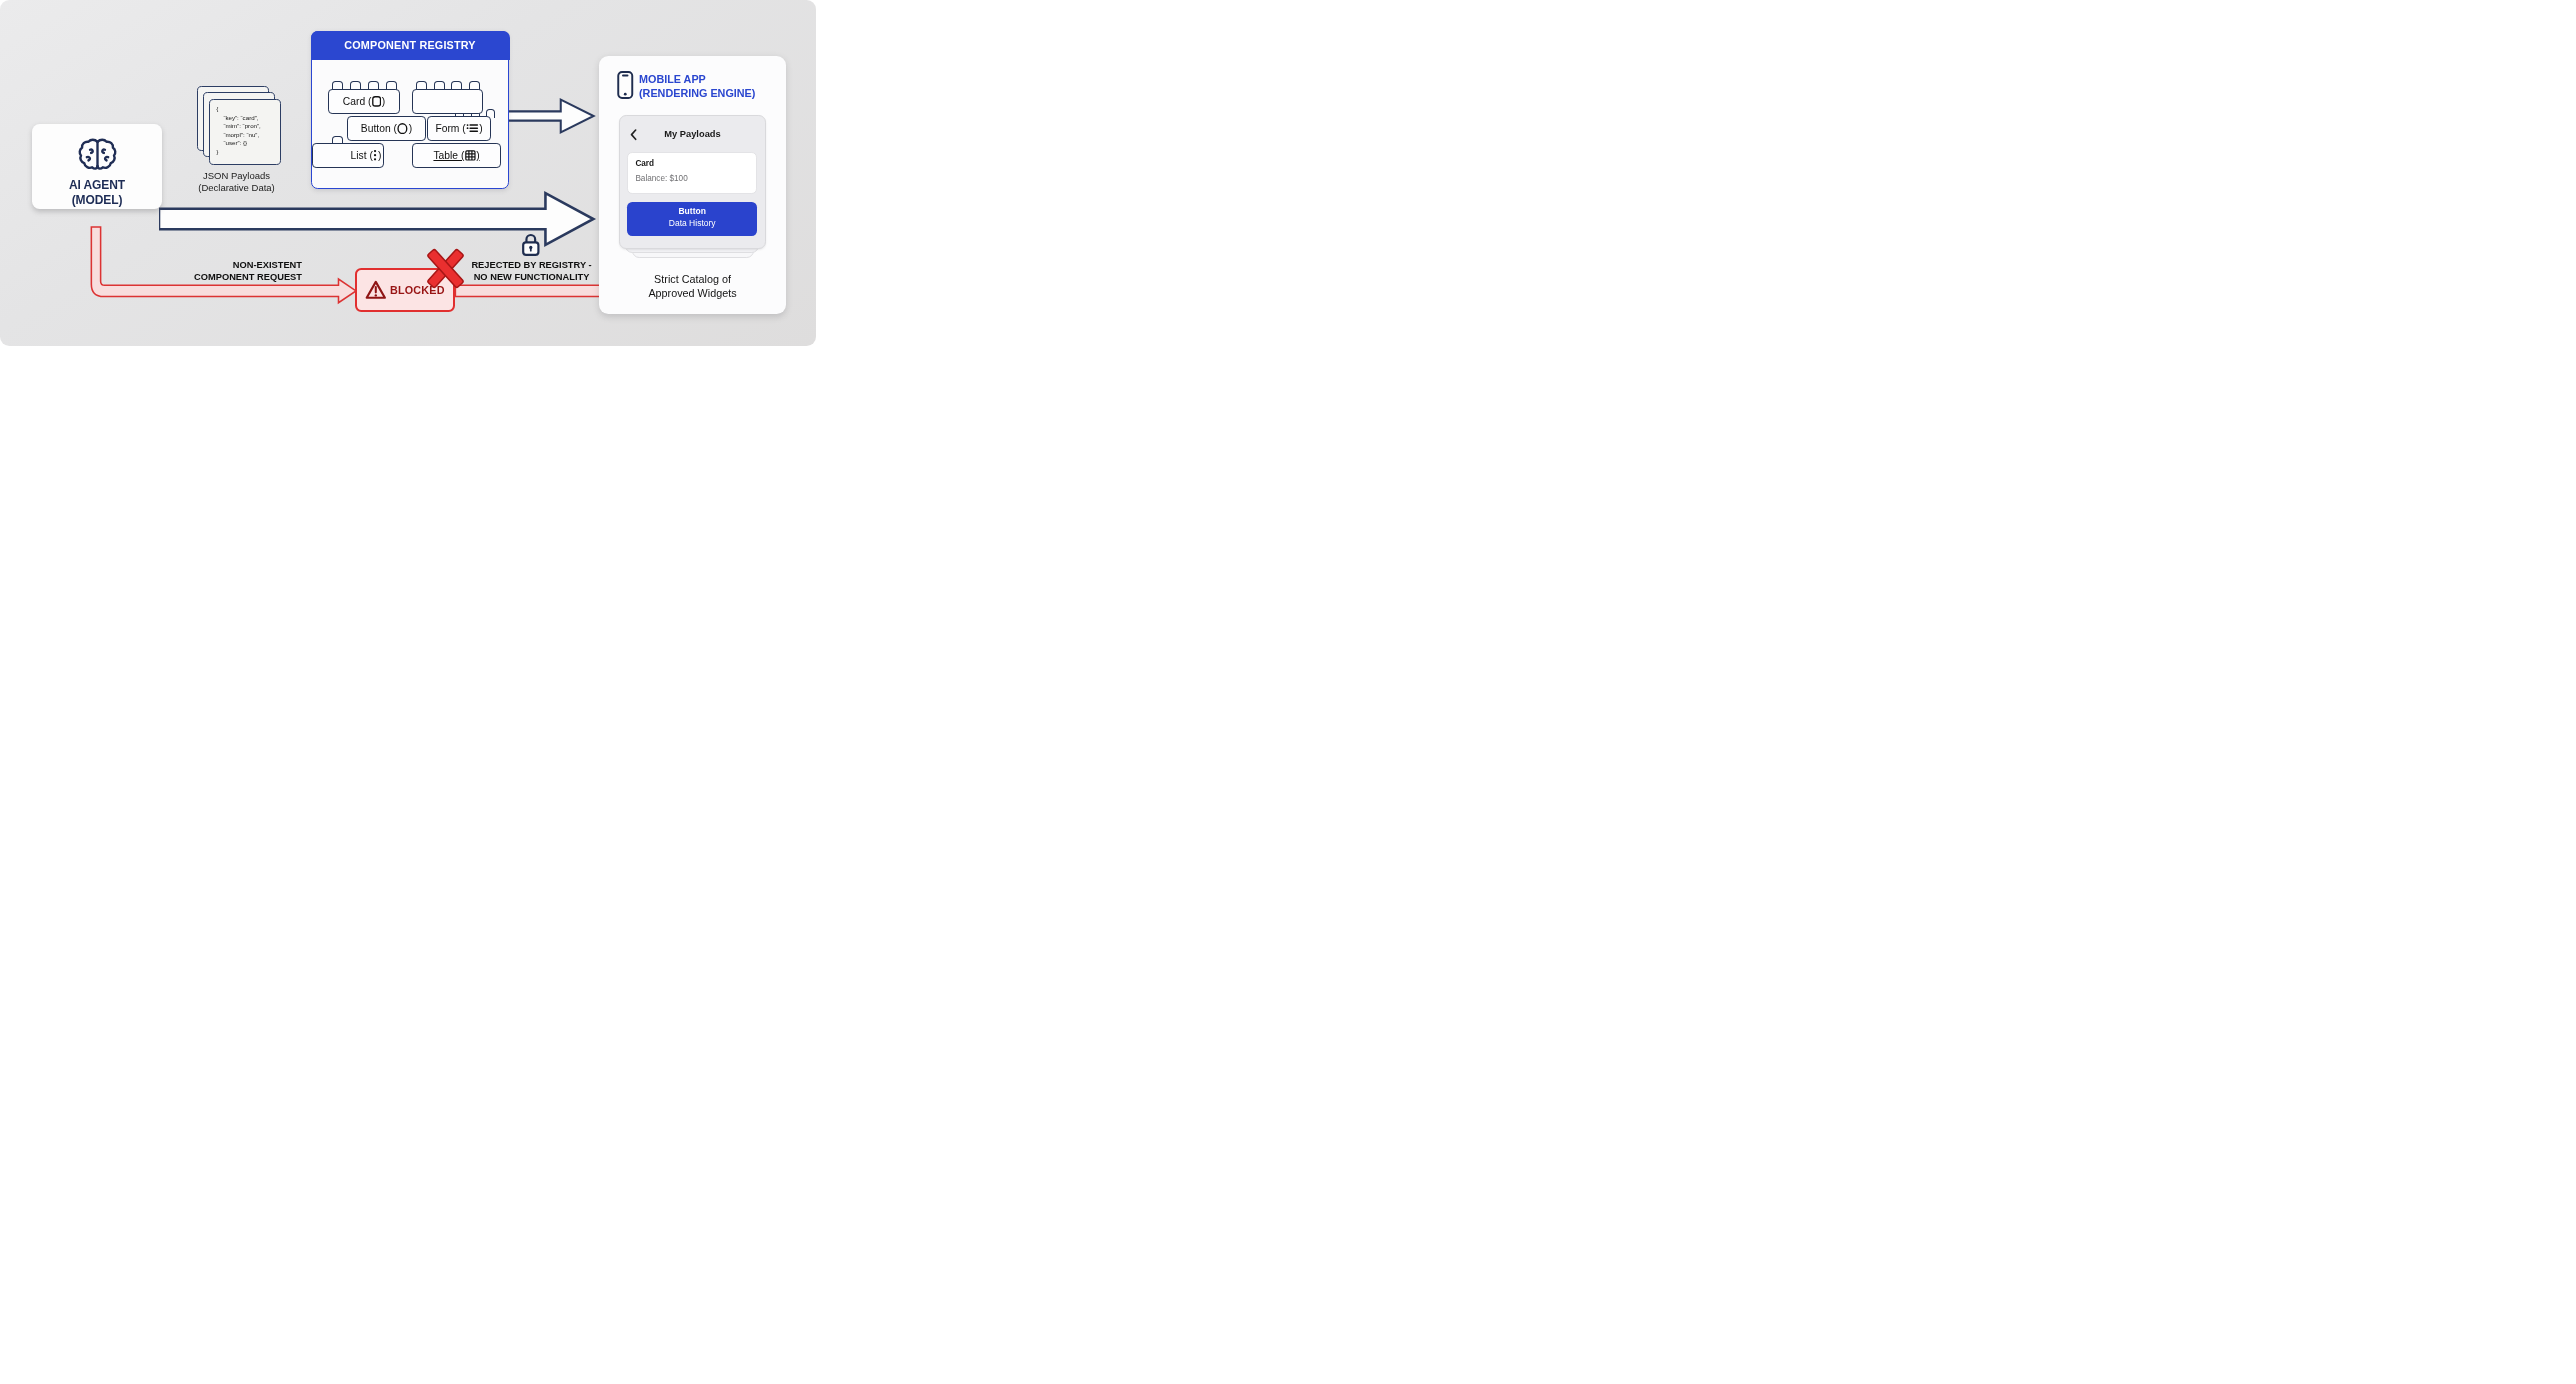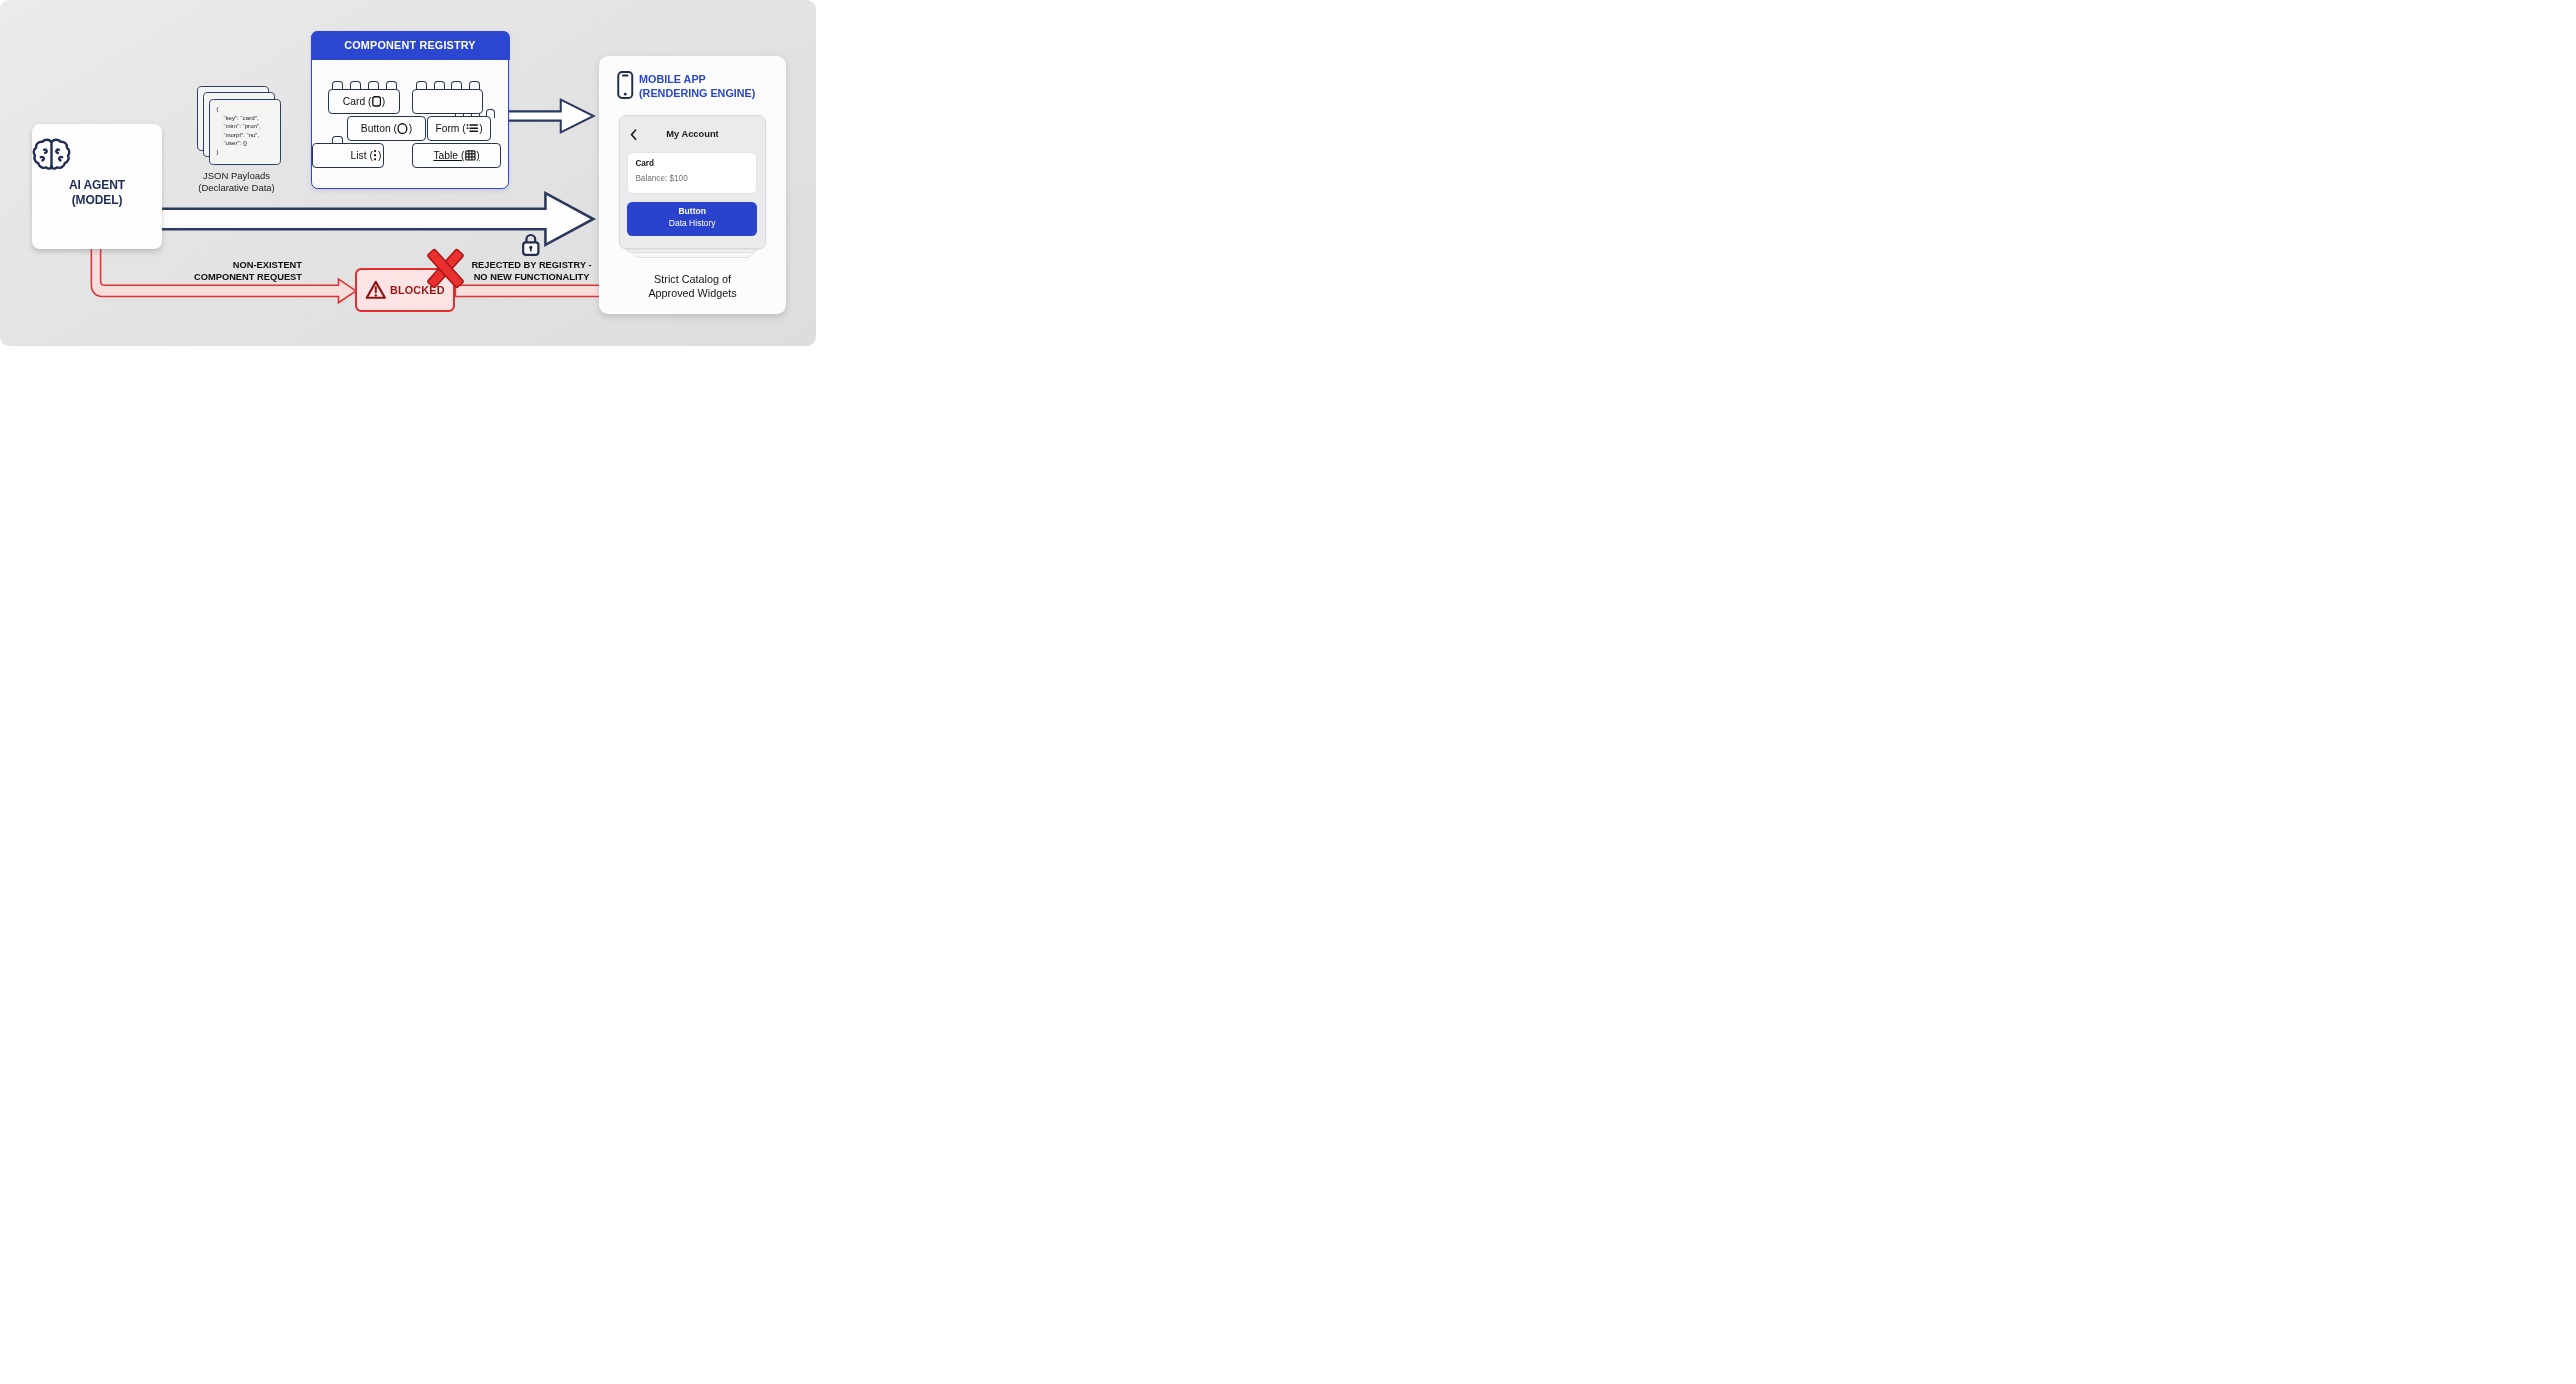--- a/index.html
+++ b/index.html
@@ -218,7 +218,7 @@
     <svg class="chevron" width="6.7" height="11.3" viewBox="0 0 13 22">
       <polyline points="11,2 3,11 11,20" fill="none" stroke="#222" stroke-width="3.2" stroke-linecap="round" stroke-linejoin="round"></polyline>
     </svg>
-    <div class="screen-header">My Account</div>
+    <div class="screen-header">My Payloads</div>
     <div class="widget-card">
       <div class="wc-title">Card</div>
       <div class="wc-sub">Balance: $100</div>

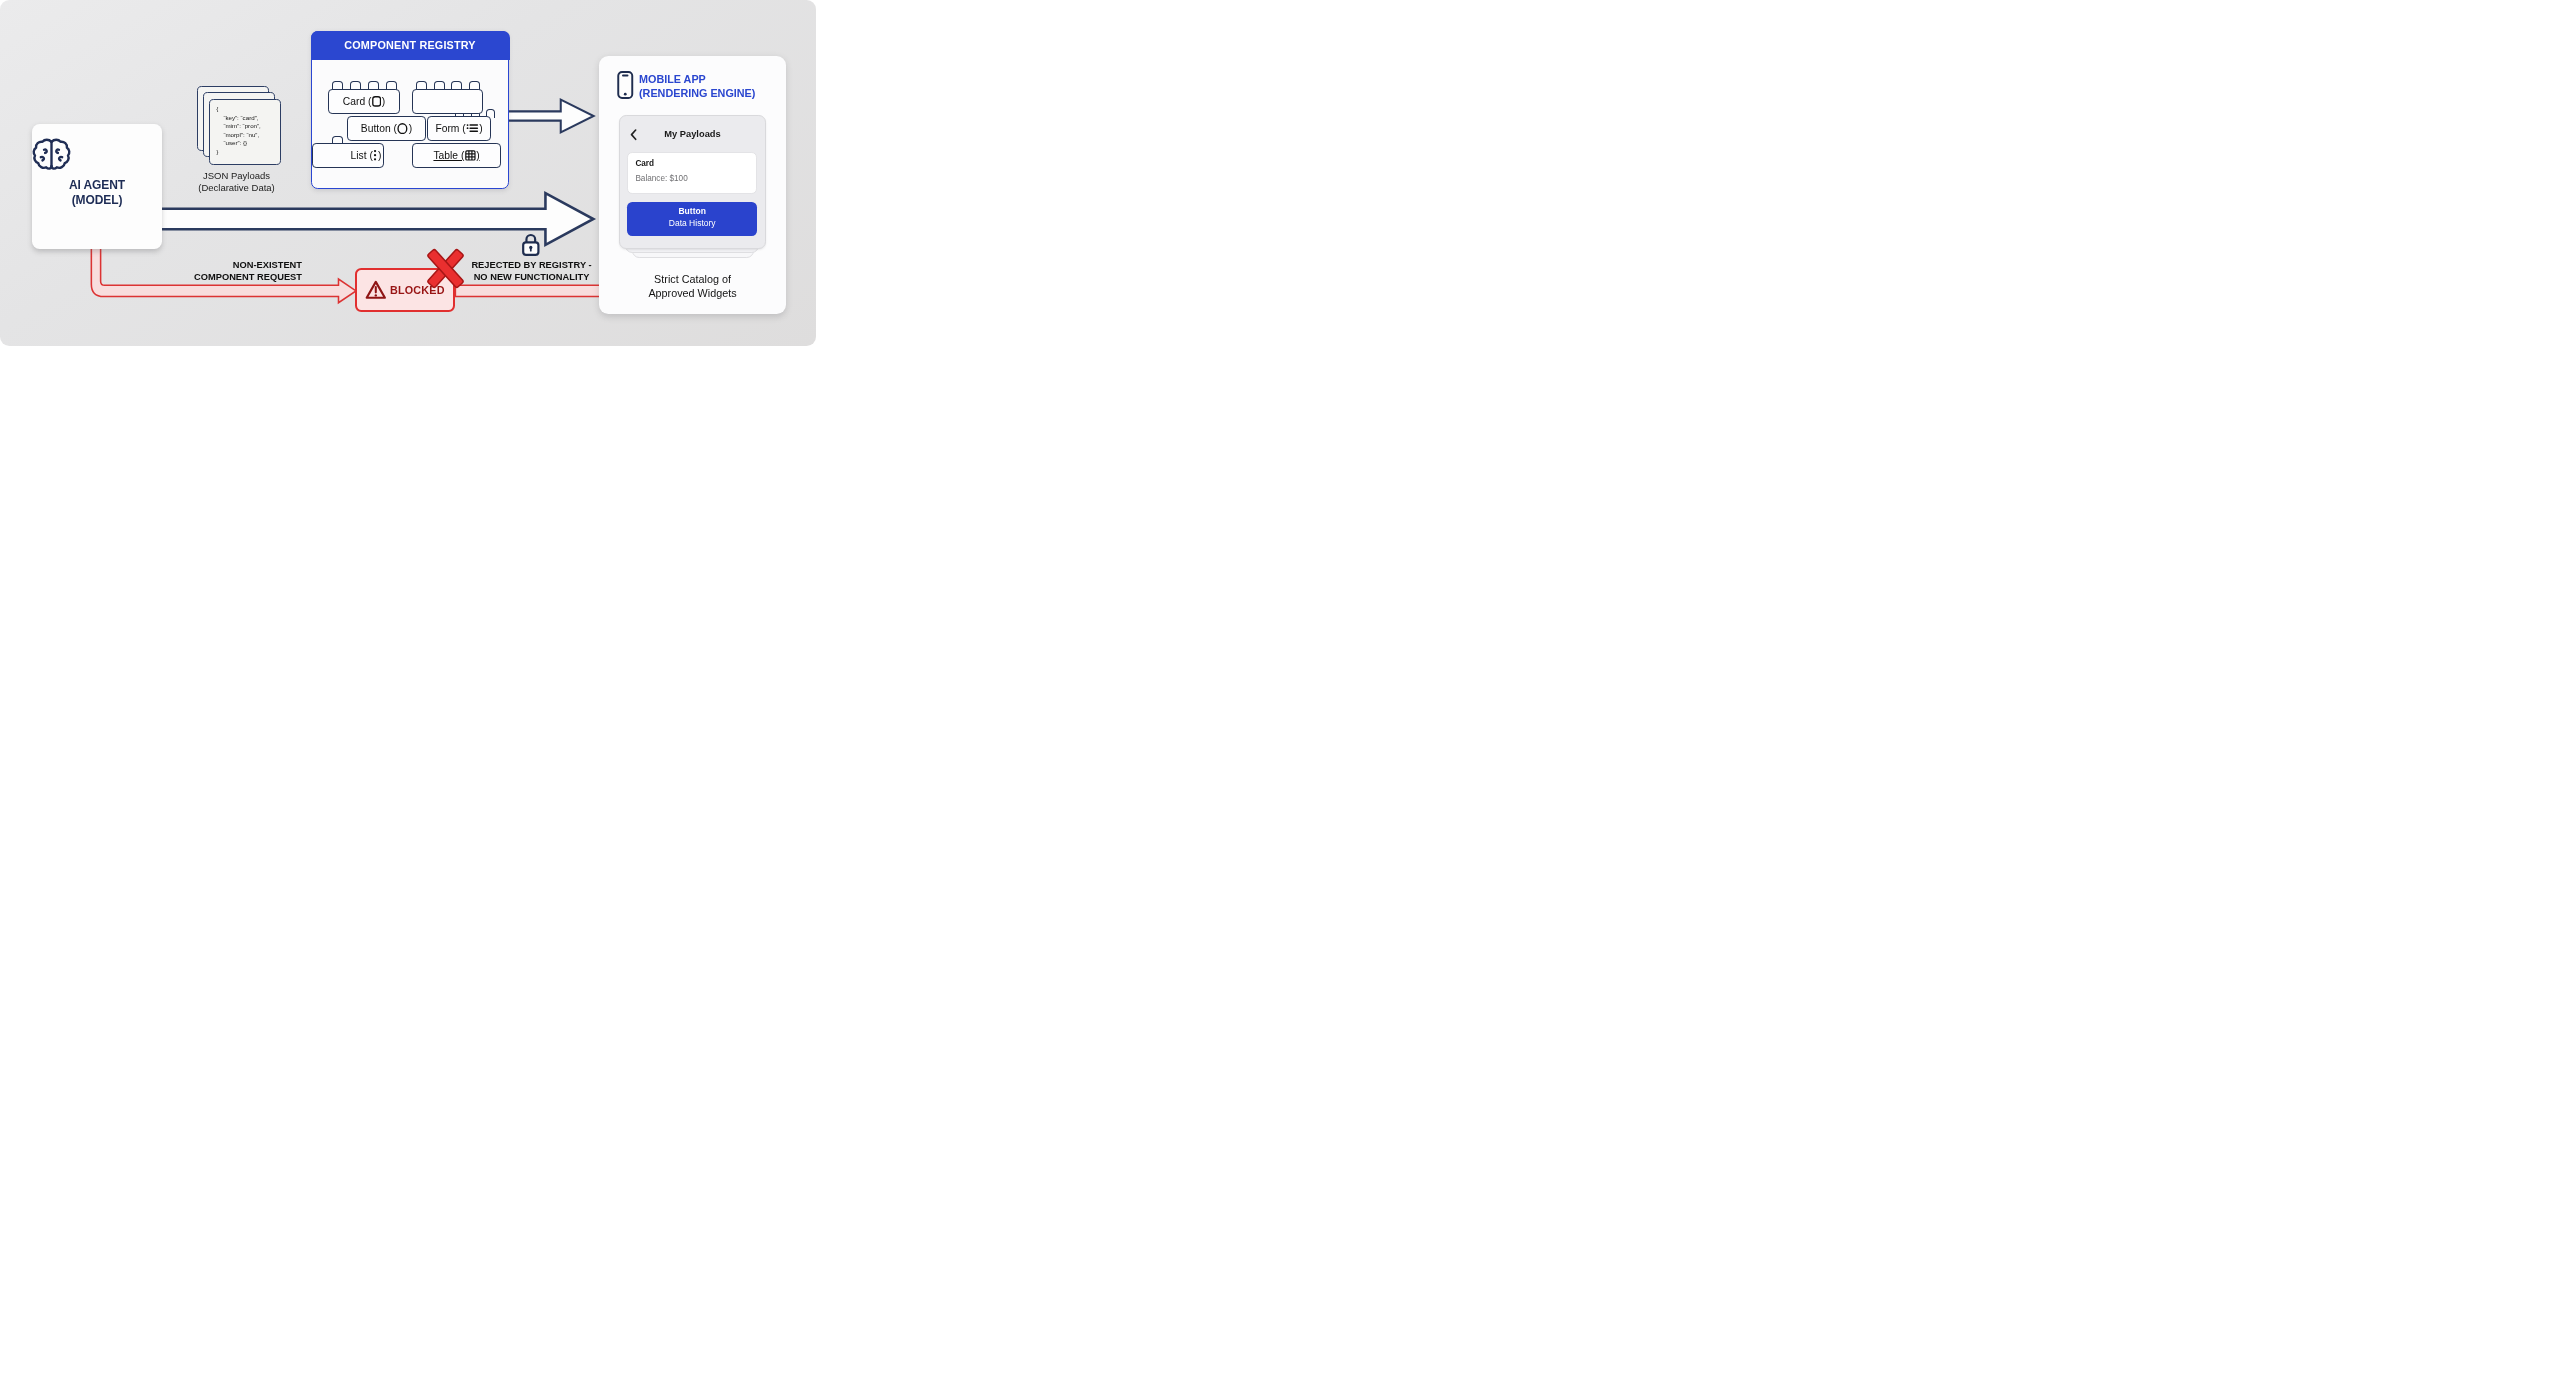--- a/index.html
+++ b/index.html
@@ -9,9 +9,9 @@
           background:linear-gradient(150deg,#ebebec 0%,#e4e4e5 40%,#dedddd 100%);overflow:hidden;}
 
   
-  .ai-box{position:absolute;left:32px;top:124px;width:130px;height:125px;background:#fdfdfd;
+  .ai-box{position:absolute;left:32px;top:124px;width:130px;height:85px;background:#fdfdfd;
           border-radius:7.7px;box-shadow:0 2.1px 5.2px rgba(90,90,95,.28);z-index:5;
-          display:flex;flex-direction:column;}
+          display:flex;flex-direction:column;align-items:center;}
   .ai-box .brain{margin-top:13.4px;}
   .ai-label{margin-top:6.2px;text-align:center;font-size:12px;line-height:15px;font-weight:700;
             color:#1d2c55;letter-spacing:-0.1px;}

